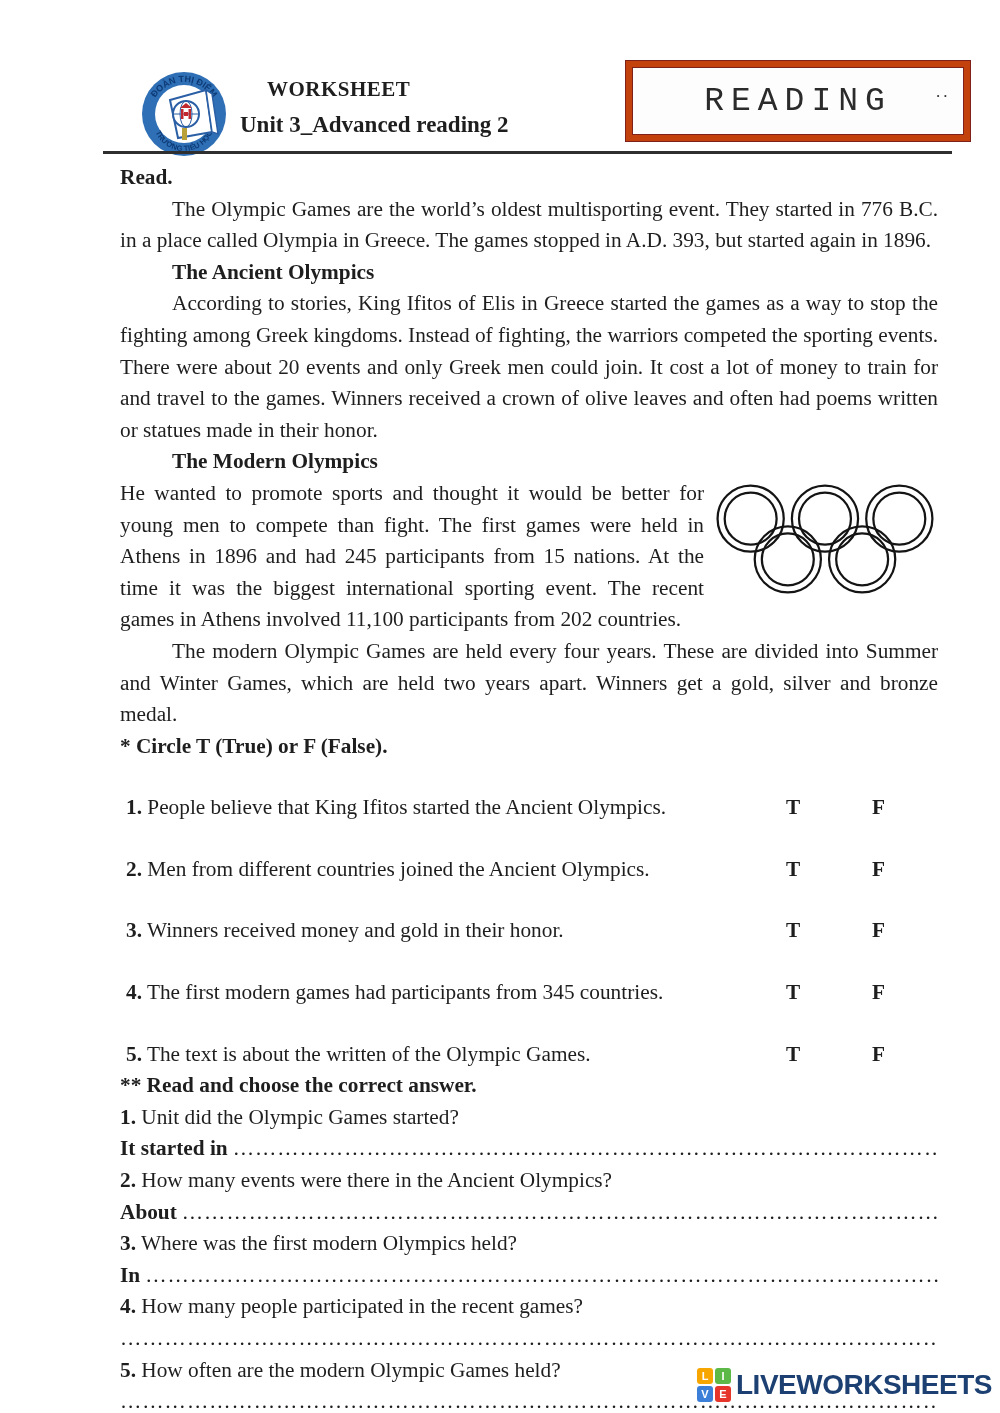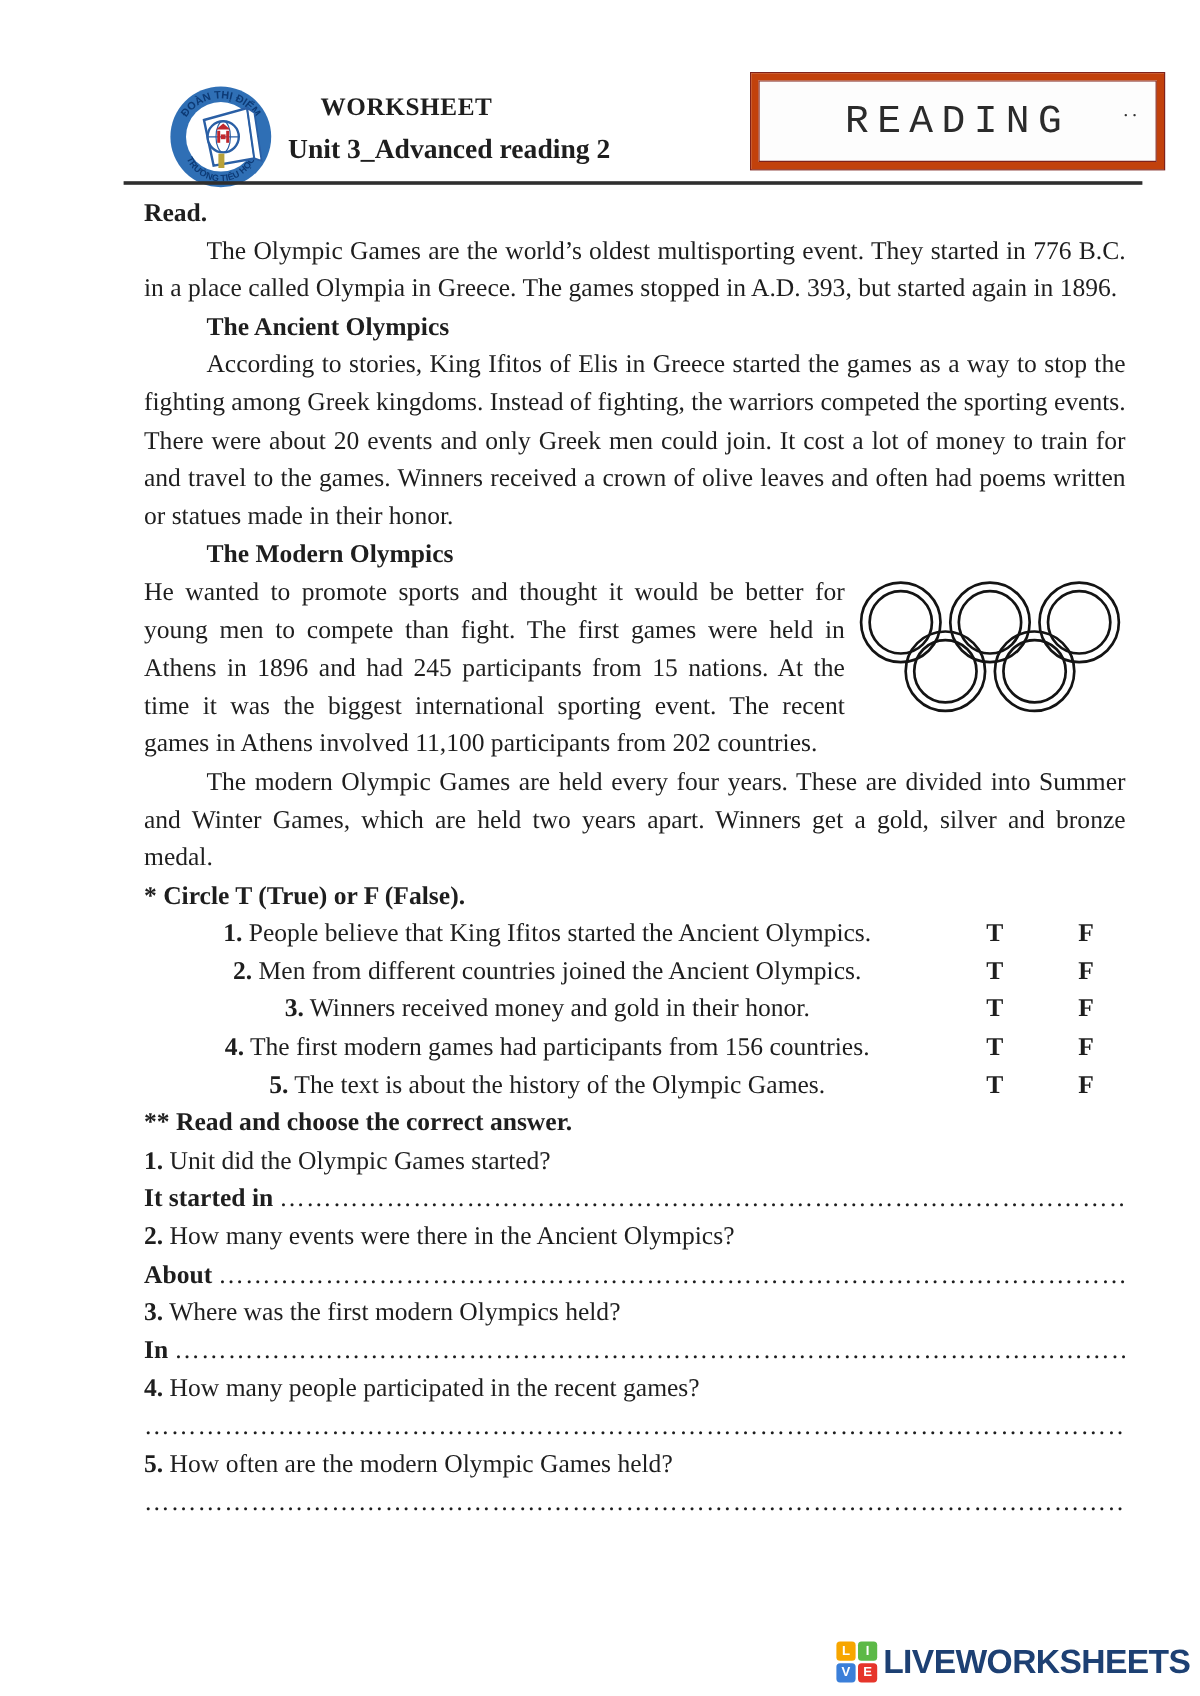--- a/index.html
+++ b/index.html
@@ -30,7 +30,7 @@
   .rings-float svg{display:block;width:100%;height:100%;}
 
   .tf-heading{font-weight:bold;text-align:left;}
-  .tf-row{display:grid;grid-template-columns:660px 86px auto;text-align:center;padding-left:6px;}
+  .tf-row{display:grid;grid-template-columns:660px 86px auto;text-align:left;padding-left:6px;margin-top:30px;}
   .tf-num{font-weight:bold;}
   .tf-letter{font-weight:bold;cursor:pointer;}
 

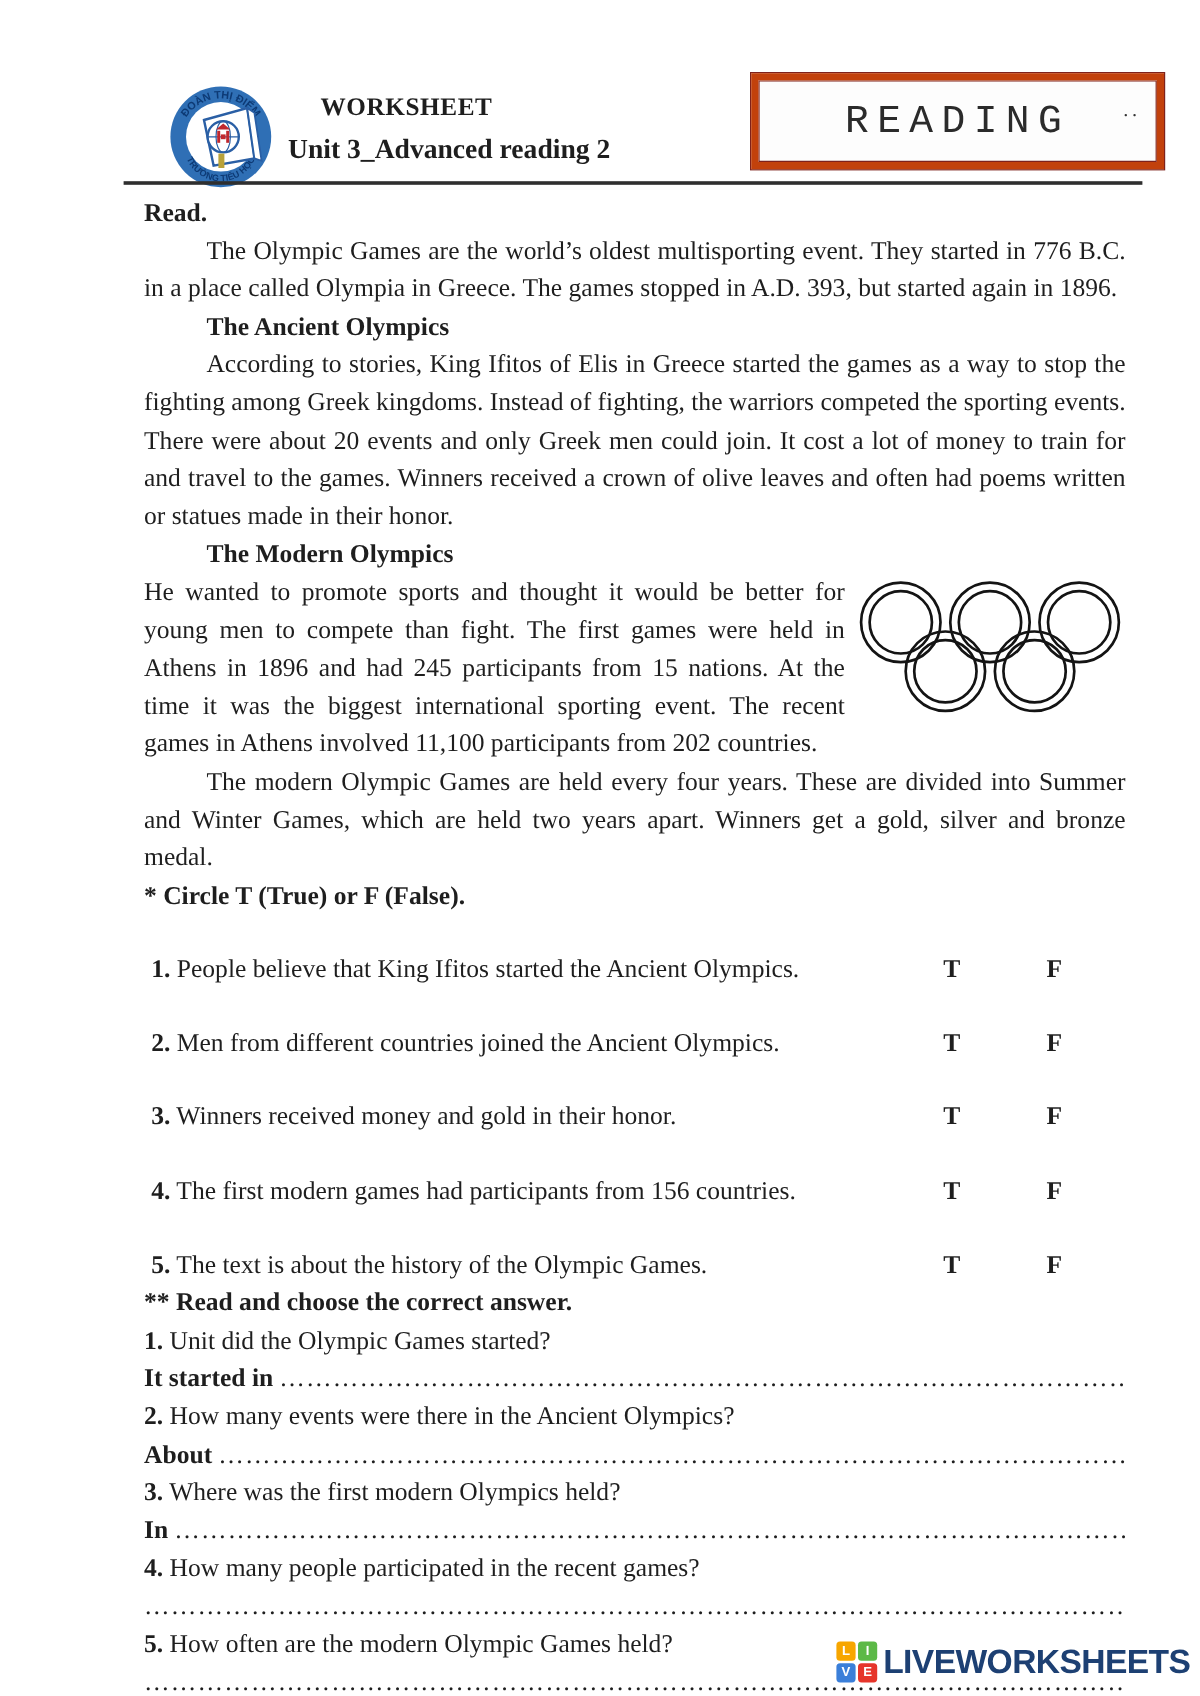--- a/index.html
+++ b/index.html
@@ -148,7 +148,7 @@
       <div class="tf-letter">F</div>
     </div>
     <div class="tf-row">
-      <div><span class="tf-num">4.</span> <span>The first modern games had participants from 156 countries.</span></div>
+      <div><span class="tf-num">4.</span> <span>The first modern games had participants from 345 countries.</span></div>
       <div class="tf-letter">T</div>
       <div class="tf-letter">F</div>
     </div>

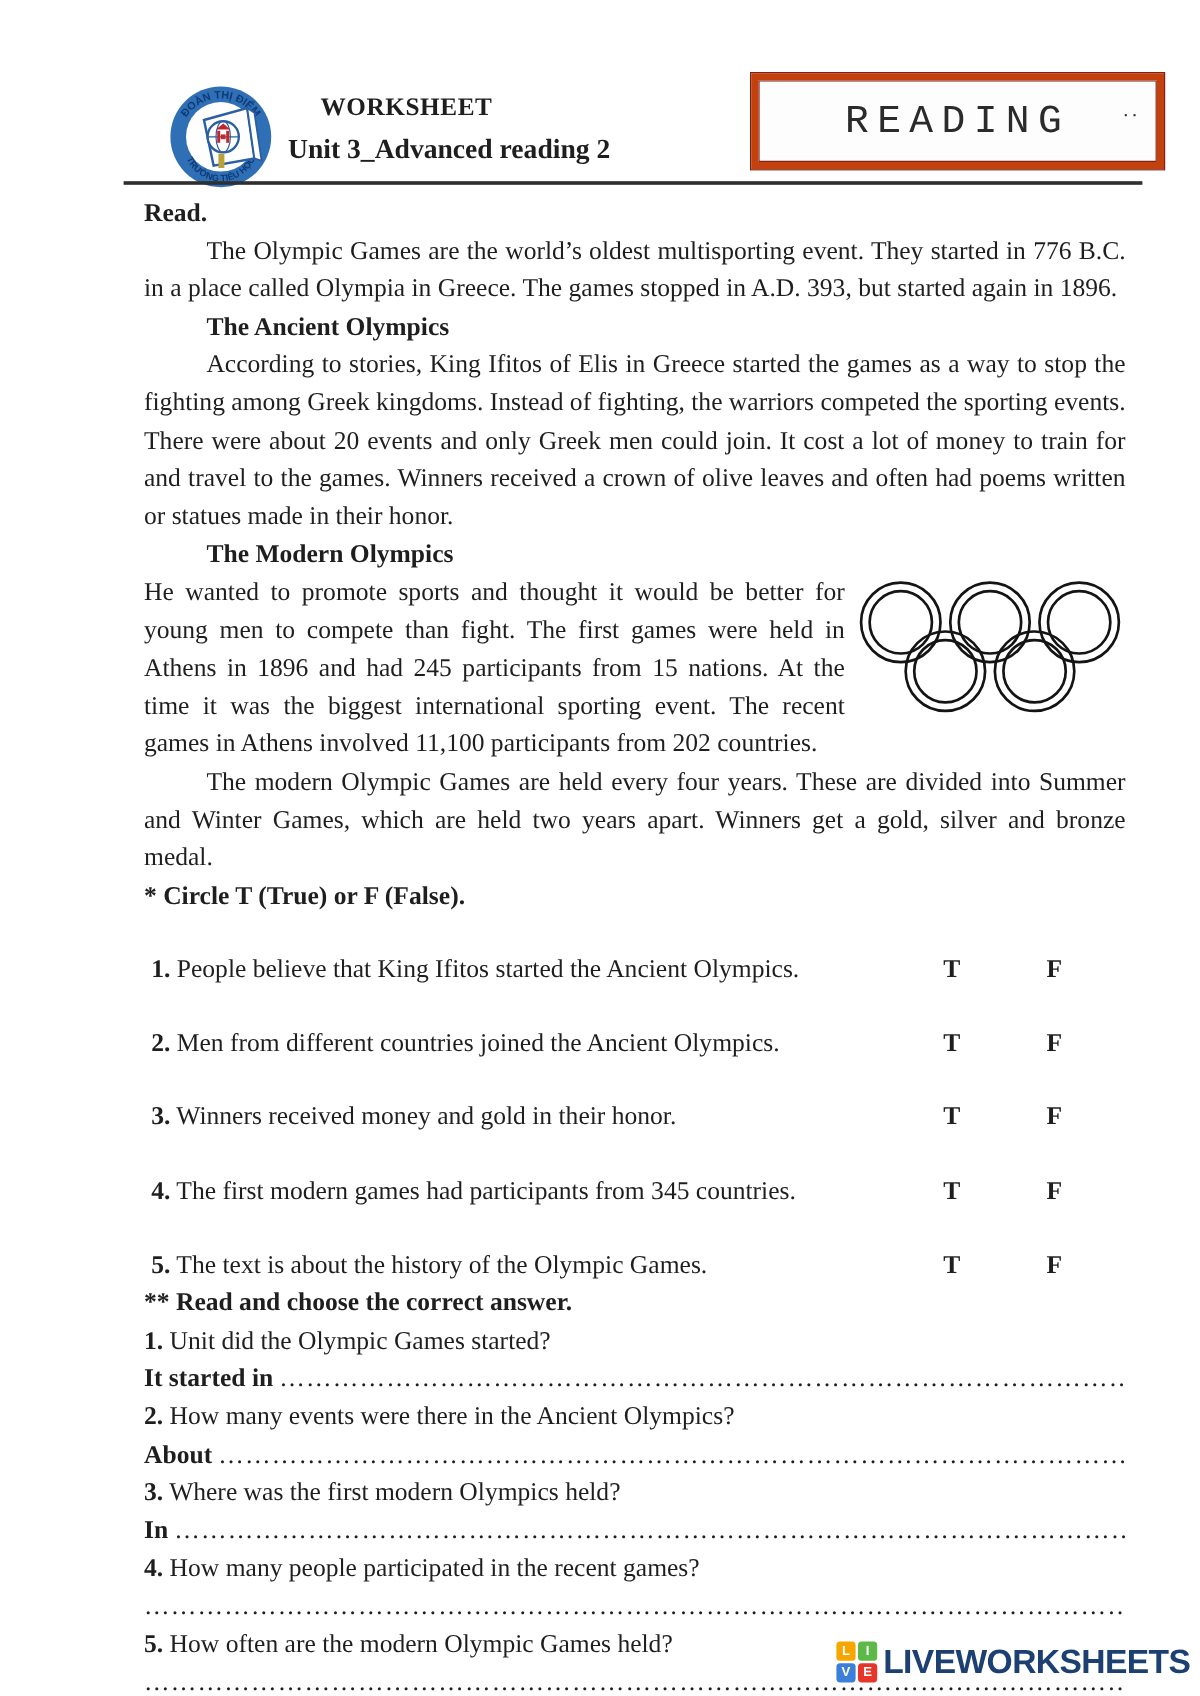--- a/index.html
+++ b/index.html
@@ -153,7 +153,7 @@
       <div class="tf-letter">F</div>
     </div>
     <div class="tf-row">
-      <div><span class="tf-num">5.</span> <span>The text is about the history of the Olympic Games.</span></div>
+      <div><span class="tf-num">5.</span> <span>The text is about the written of the Olympic Games.</span></div>
       <div class="tf-letter">T</div>
       <div class="tf-letter">F</div>
     </div>

